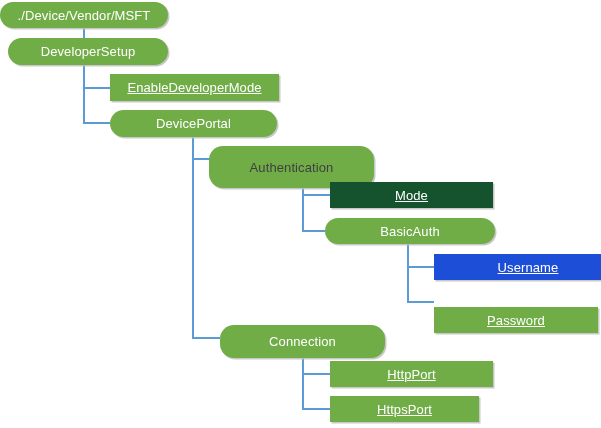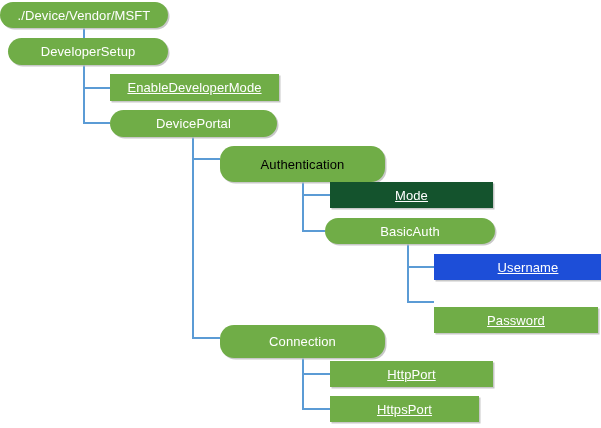--- a/index.html
+++ b/index.html
@@ -101,7 +101,7 @@
       <div class="node pill" style="left: 110px; top: 110px; width: 167px; height: 27px; background: rgb(112, 173, 71); color: rgb(255, 255, 255);">
         <span>DevicePortal</span>
       </div>
-      <div class="node pill" style="left: 220px; top: 146px; width: 165px; height: 36px; background: rgb(112, 173, 71); color: #000000;">
+      <div class="node pill" style="left: 209px; top: 146px; width: 165px; height: 42px; background: rgb(112, 173, 71); color: #404040;">
         <span>Authentication</span>
       </div>
       <div class="node rect" style="left: 330px; top: 182px; width: 163px; height: 26px; background: #14532d; color: rgb(255, 255, 255);">

